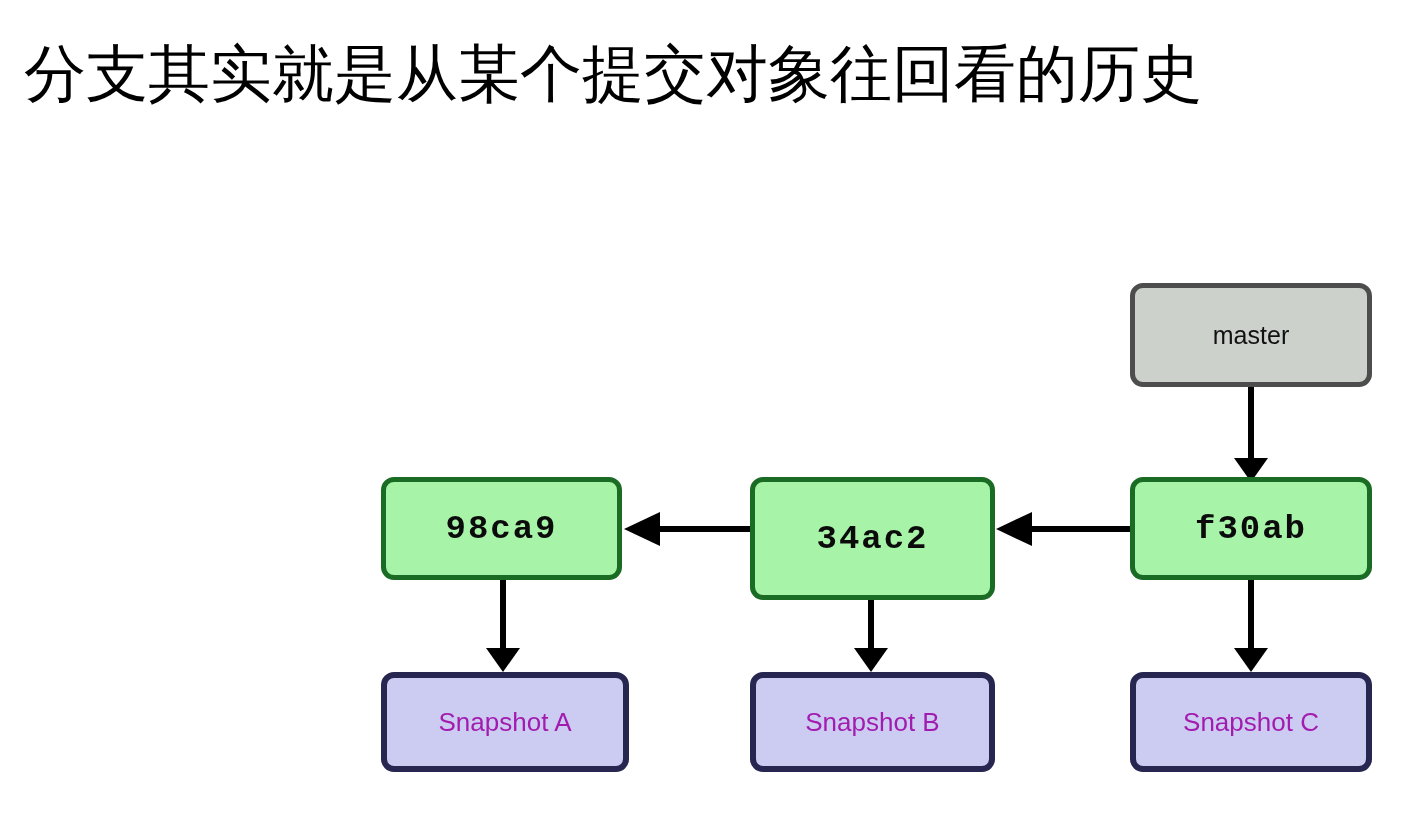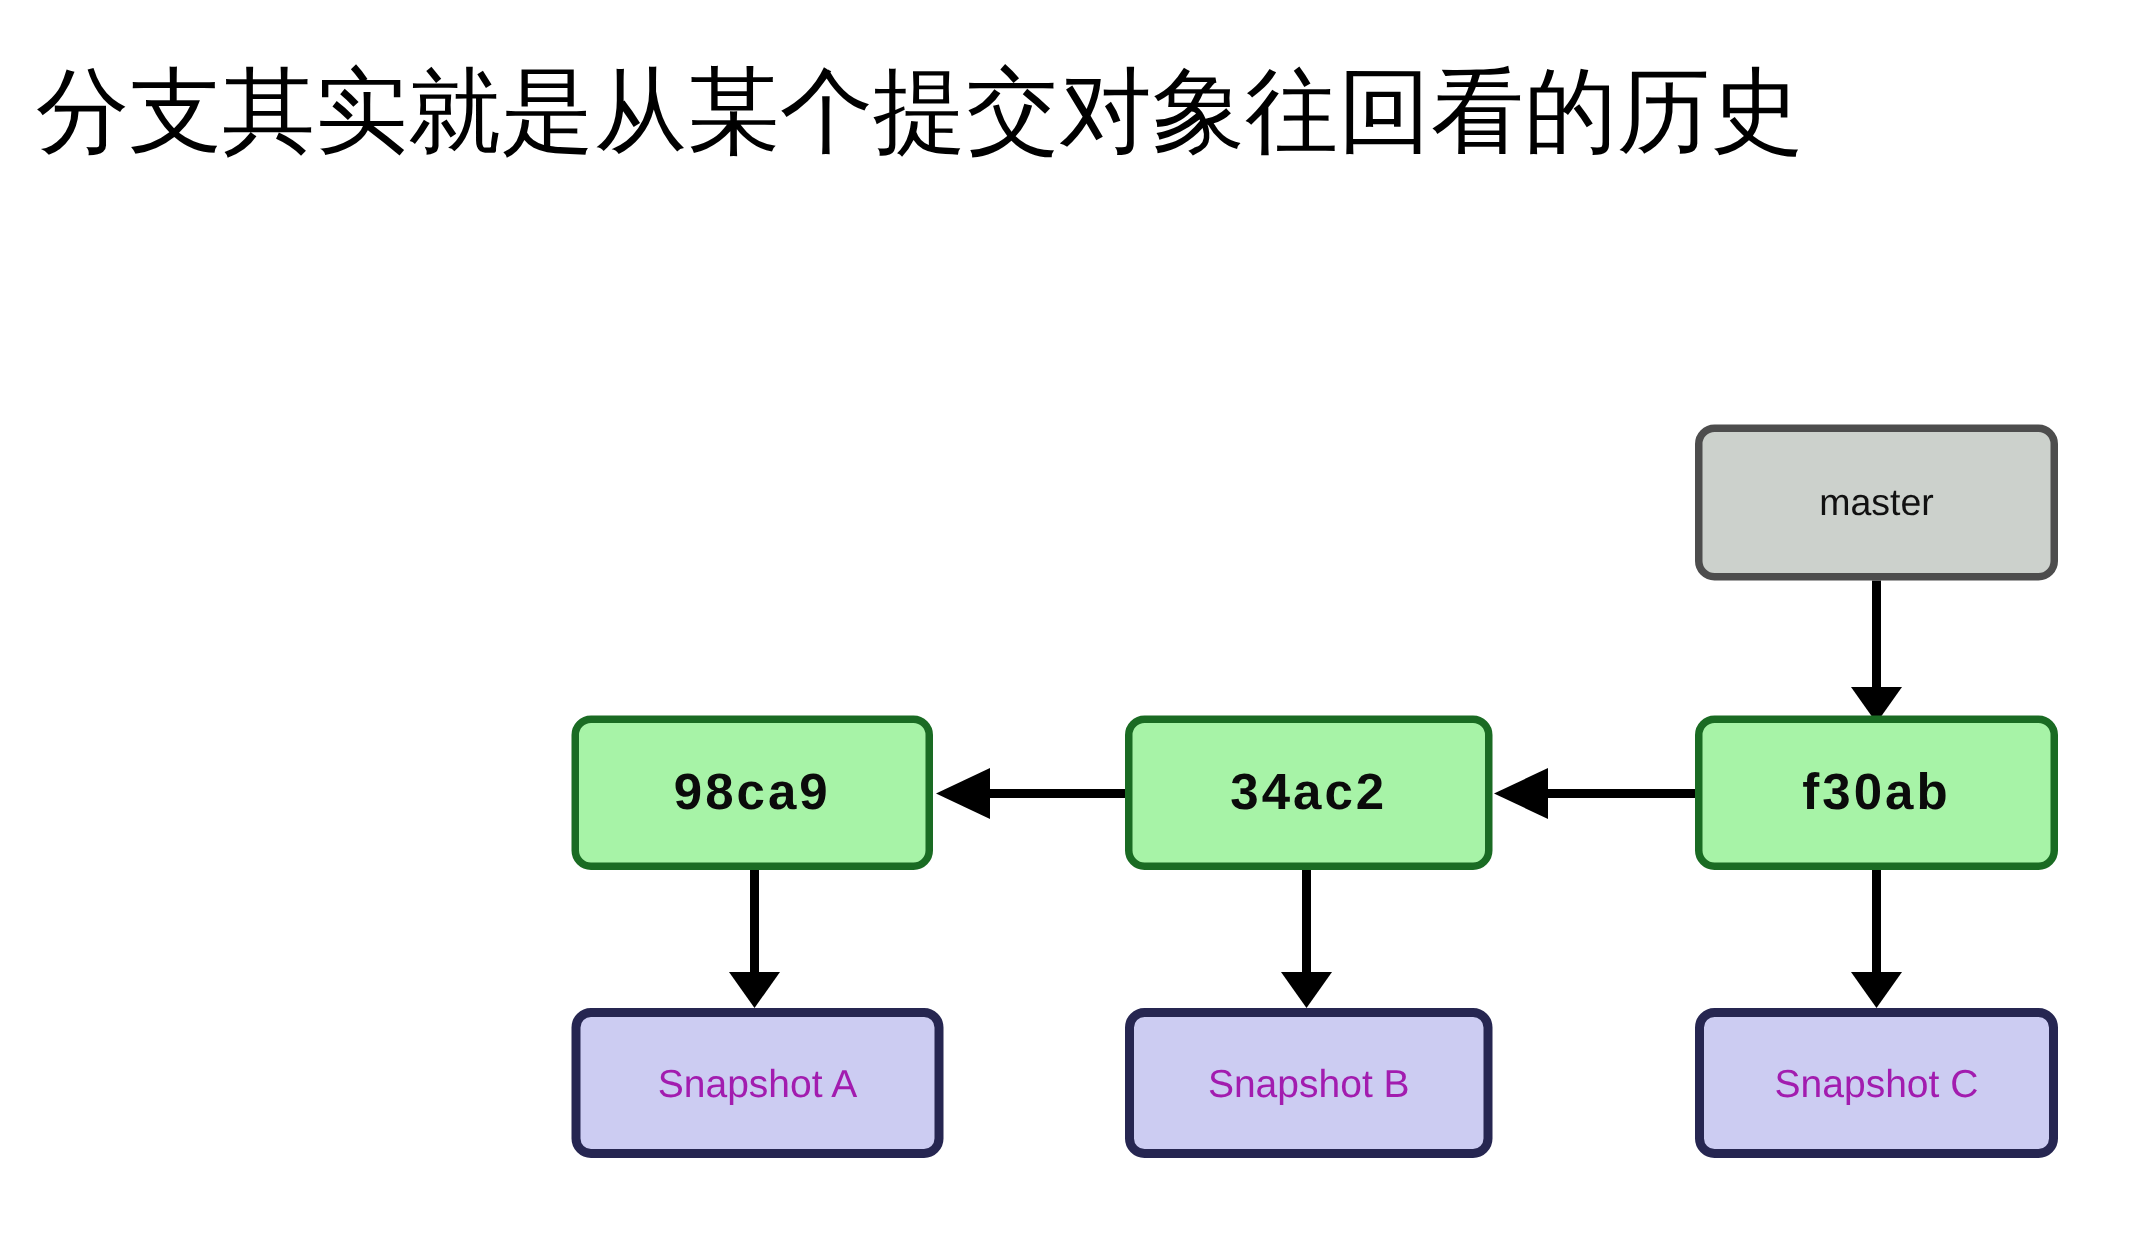--- a/index.html
+++ b/index.html
@@ -66,7 +66,7 @@
     background: #a7f3a7;
     border: 5px solid #1a6b23;
     border-radius: 13px;
-    font-family: Liberation Sans, sans-serif;
+    font-family: Liberation Mono, monospace;
     font-size: 34px;
     font-weight: 700;
     letter-spacing: 2px;

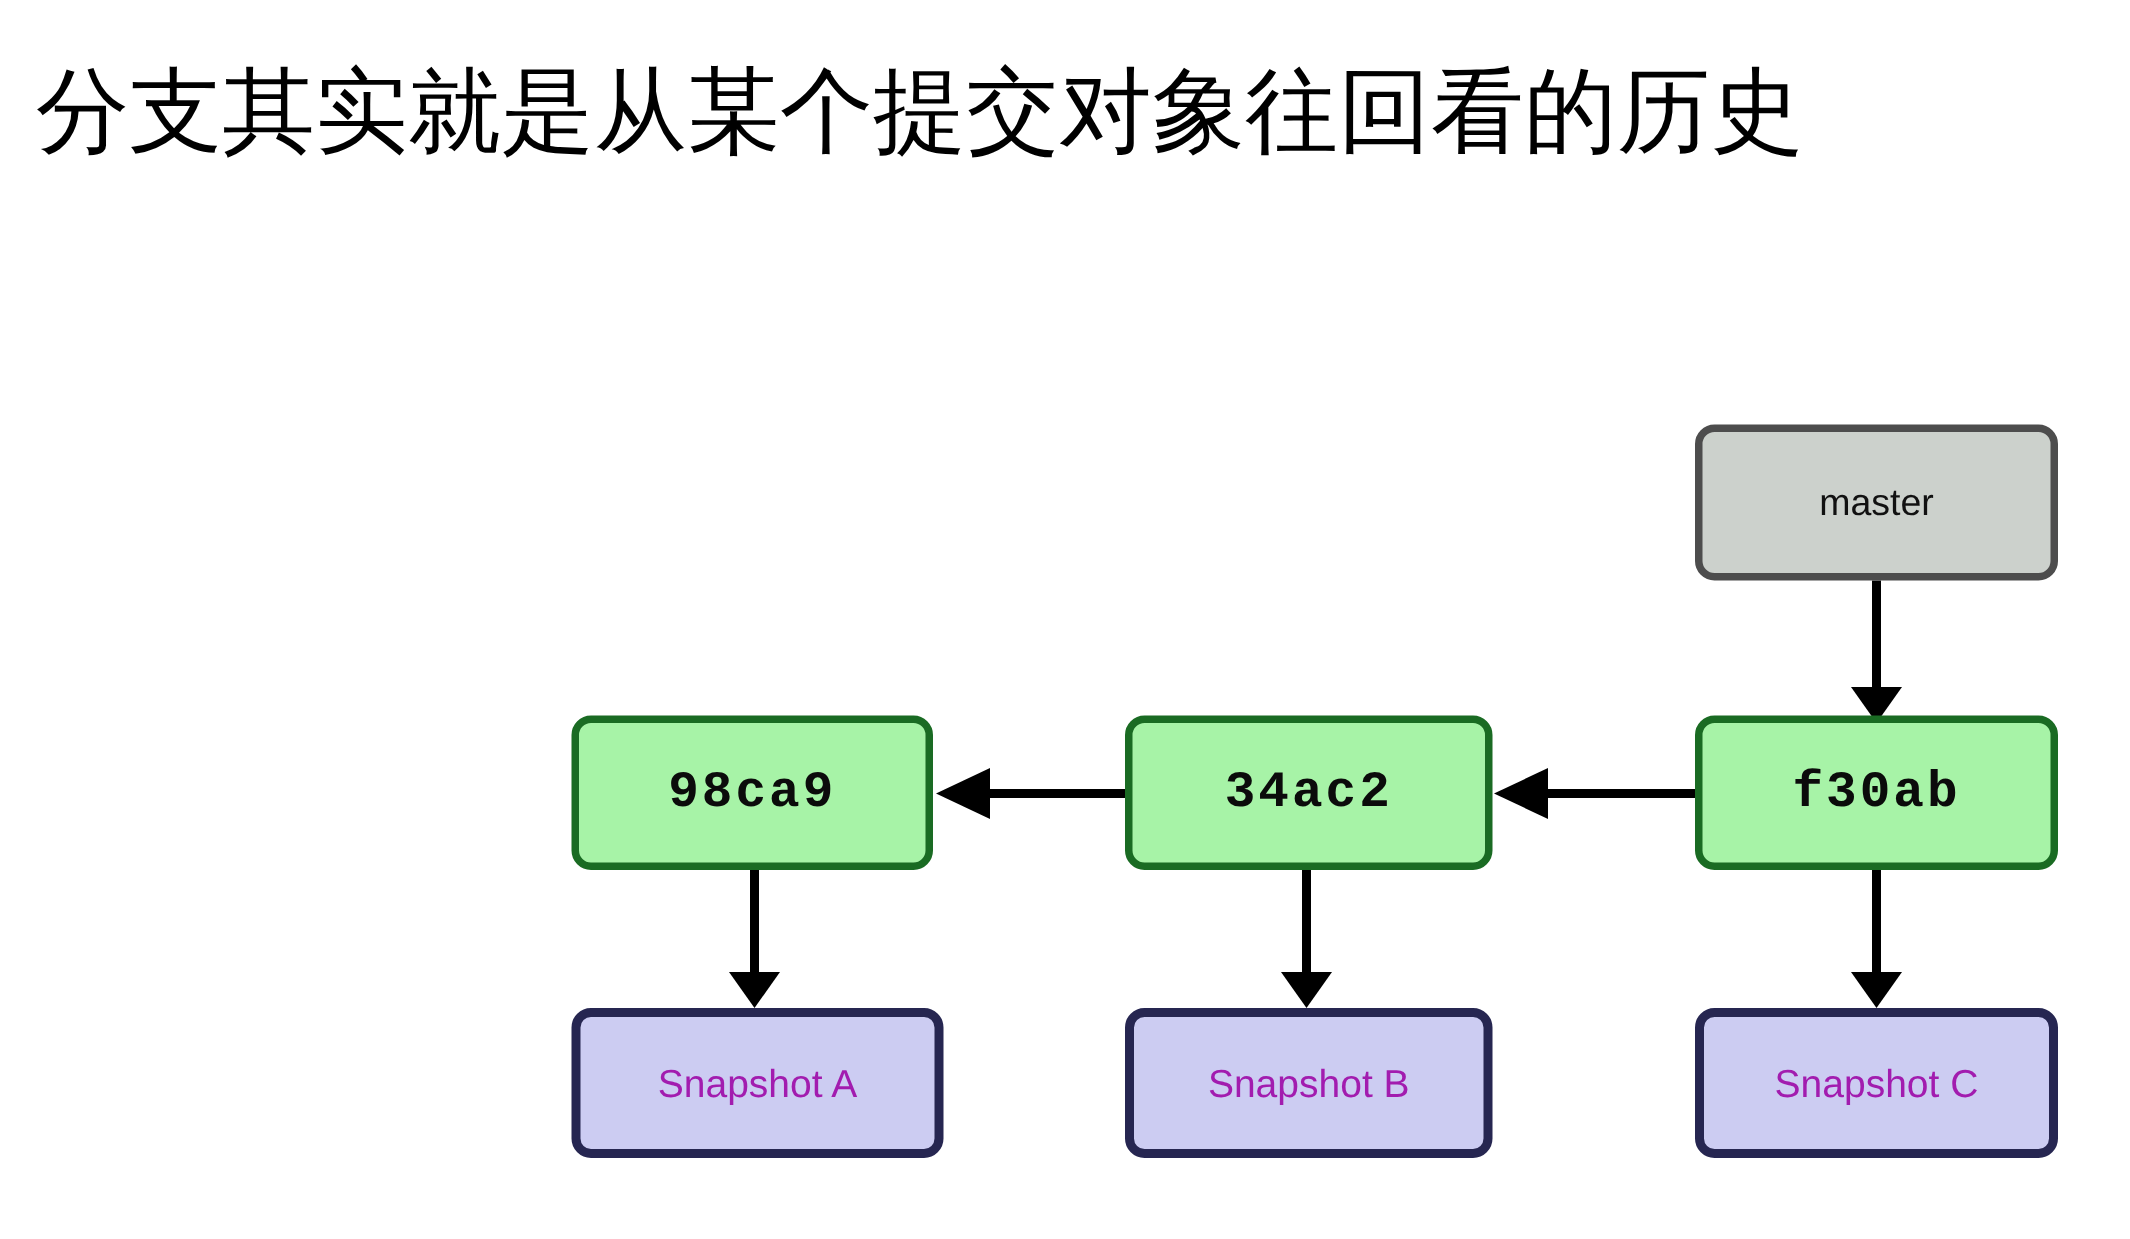--- a/index.html
+++ b/index.html
@@ -146,7 +146,7 @@
     <span class="node-label">98ca9</span>
   </div>
 
-  <div class="node node-commit" style="left:750px; top:477px; width:245px; height:103px;">
+  <div class="node node-commit" style="left:750px; top:477px; width:245px; height:123px;">
     <span class="node-label">34ac2</span>
   </div>
 

